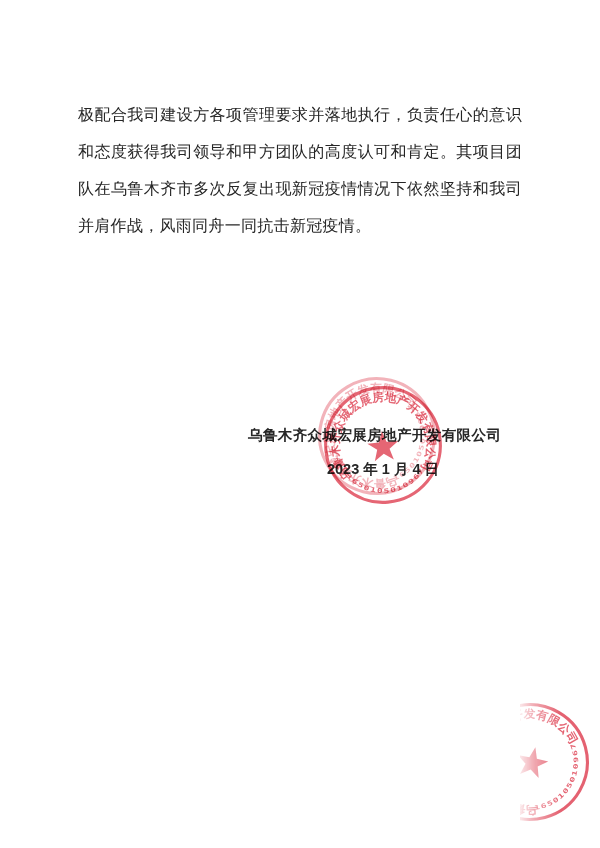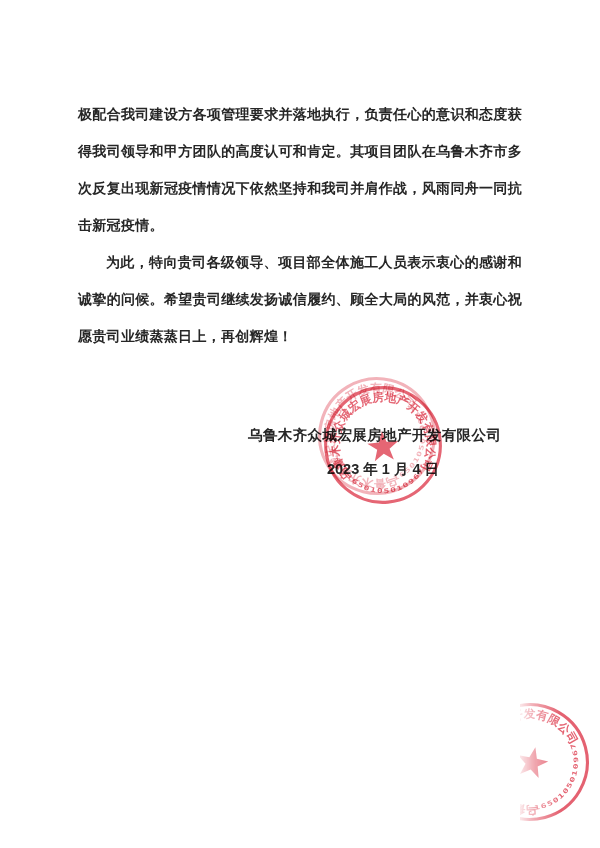--- a/index.html
+++ b/index.html
@@ -9,7 +9,7 @@
   }
   .body-text{
     position:absolute;left:78px;top:96px;width:444px;
-    color:#262626;font-size:14px;font-weight:700;line-height:37px;
+    color:#262626;font-size:16px;font-weight:400;line-height:37px;
     letter-spacing:.3px;text-align:justify;word-break:break-all;
   }
   .body-text p{margin:0;}

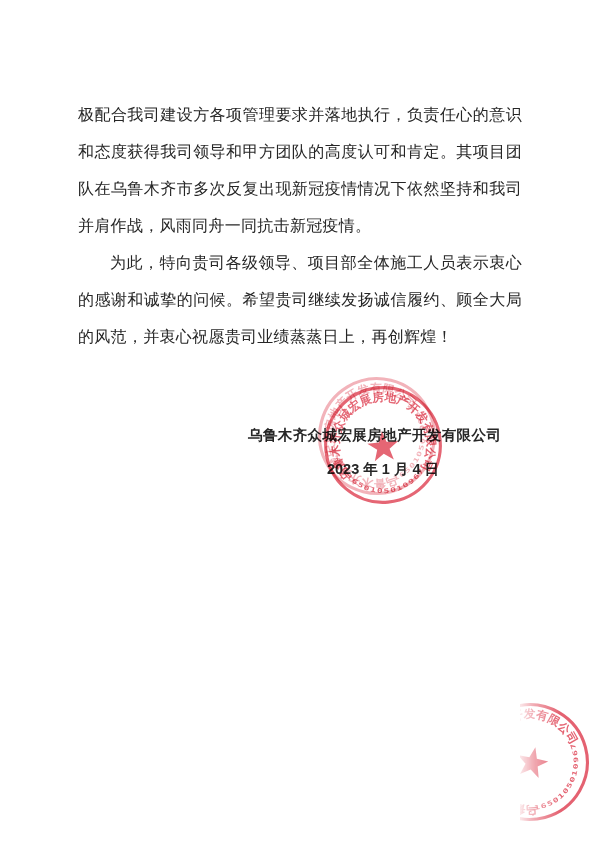--- a/index.html
+++ b/index.html
@@ -48,7 +48,6 @@
 
   <div class="body-text">
     <p>极配合我司建设方各项管理要求并落地执行，负责任心的意识和态度获得我司领导和甲方团队的高度认可和肯定。其项目团队在乌鲁木齐市多次反复出现新冠疫情情况下依然坚持和我司并肩作战，风雨同舟一同抗击新冠疫情。</p>
-    <p class="para-indent">为此，特向贵司各级领导、项目部全体施工人员表示衷心的感谢和诚挚的问候。希望贵司继续发扬诚信履约、顾全大局的风范，并衷心祝愿贵司业绩蒸蒸日上，再创辉煌！</p>
   </div>
 
   <div class="signature">

